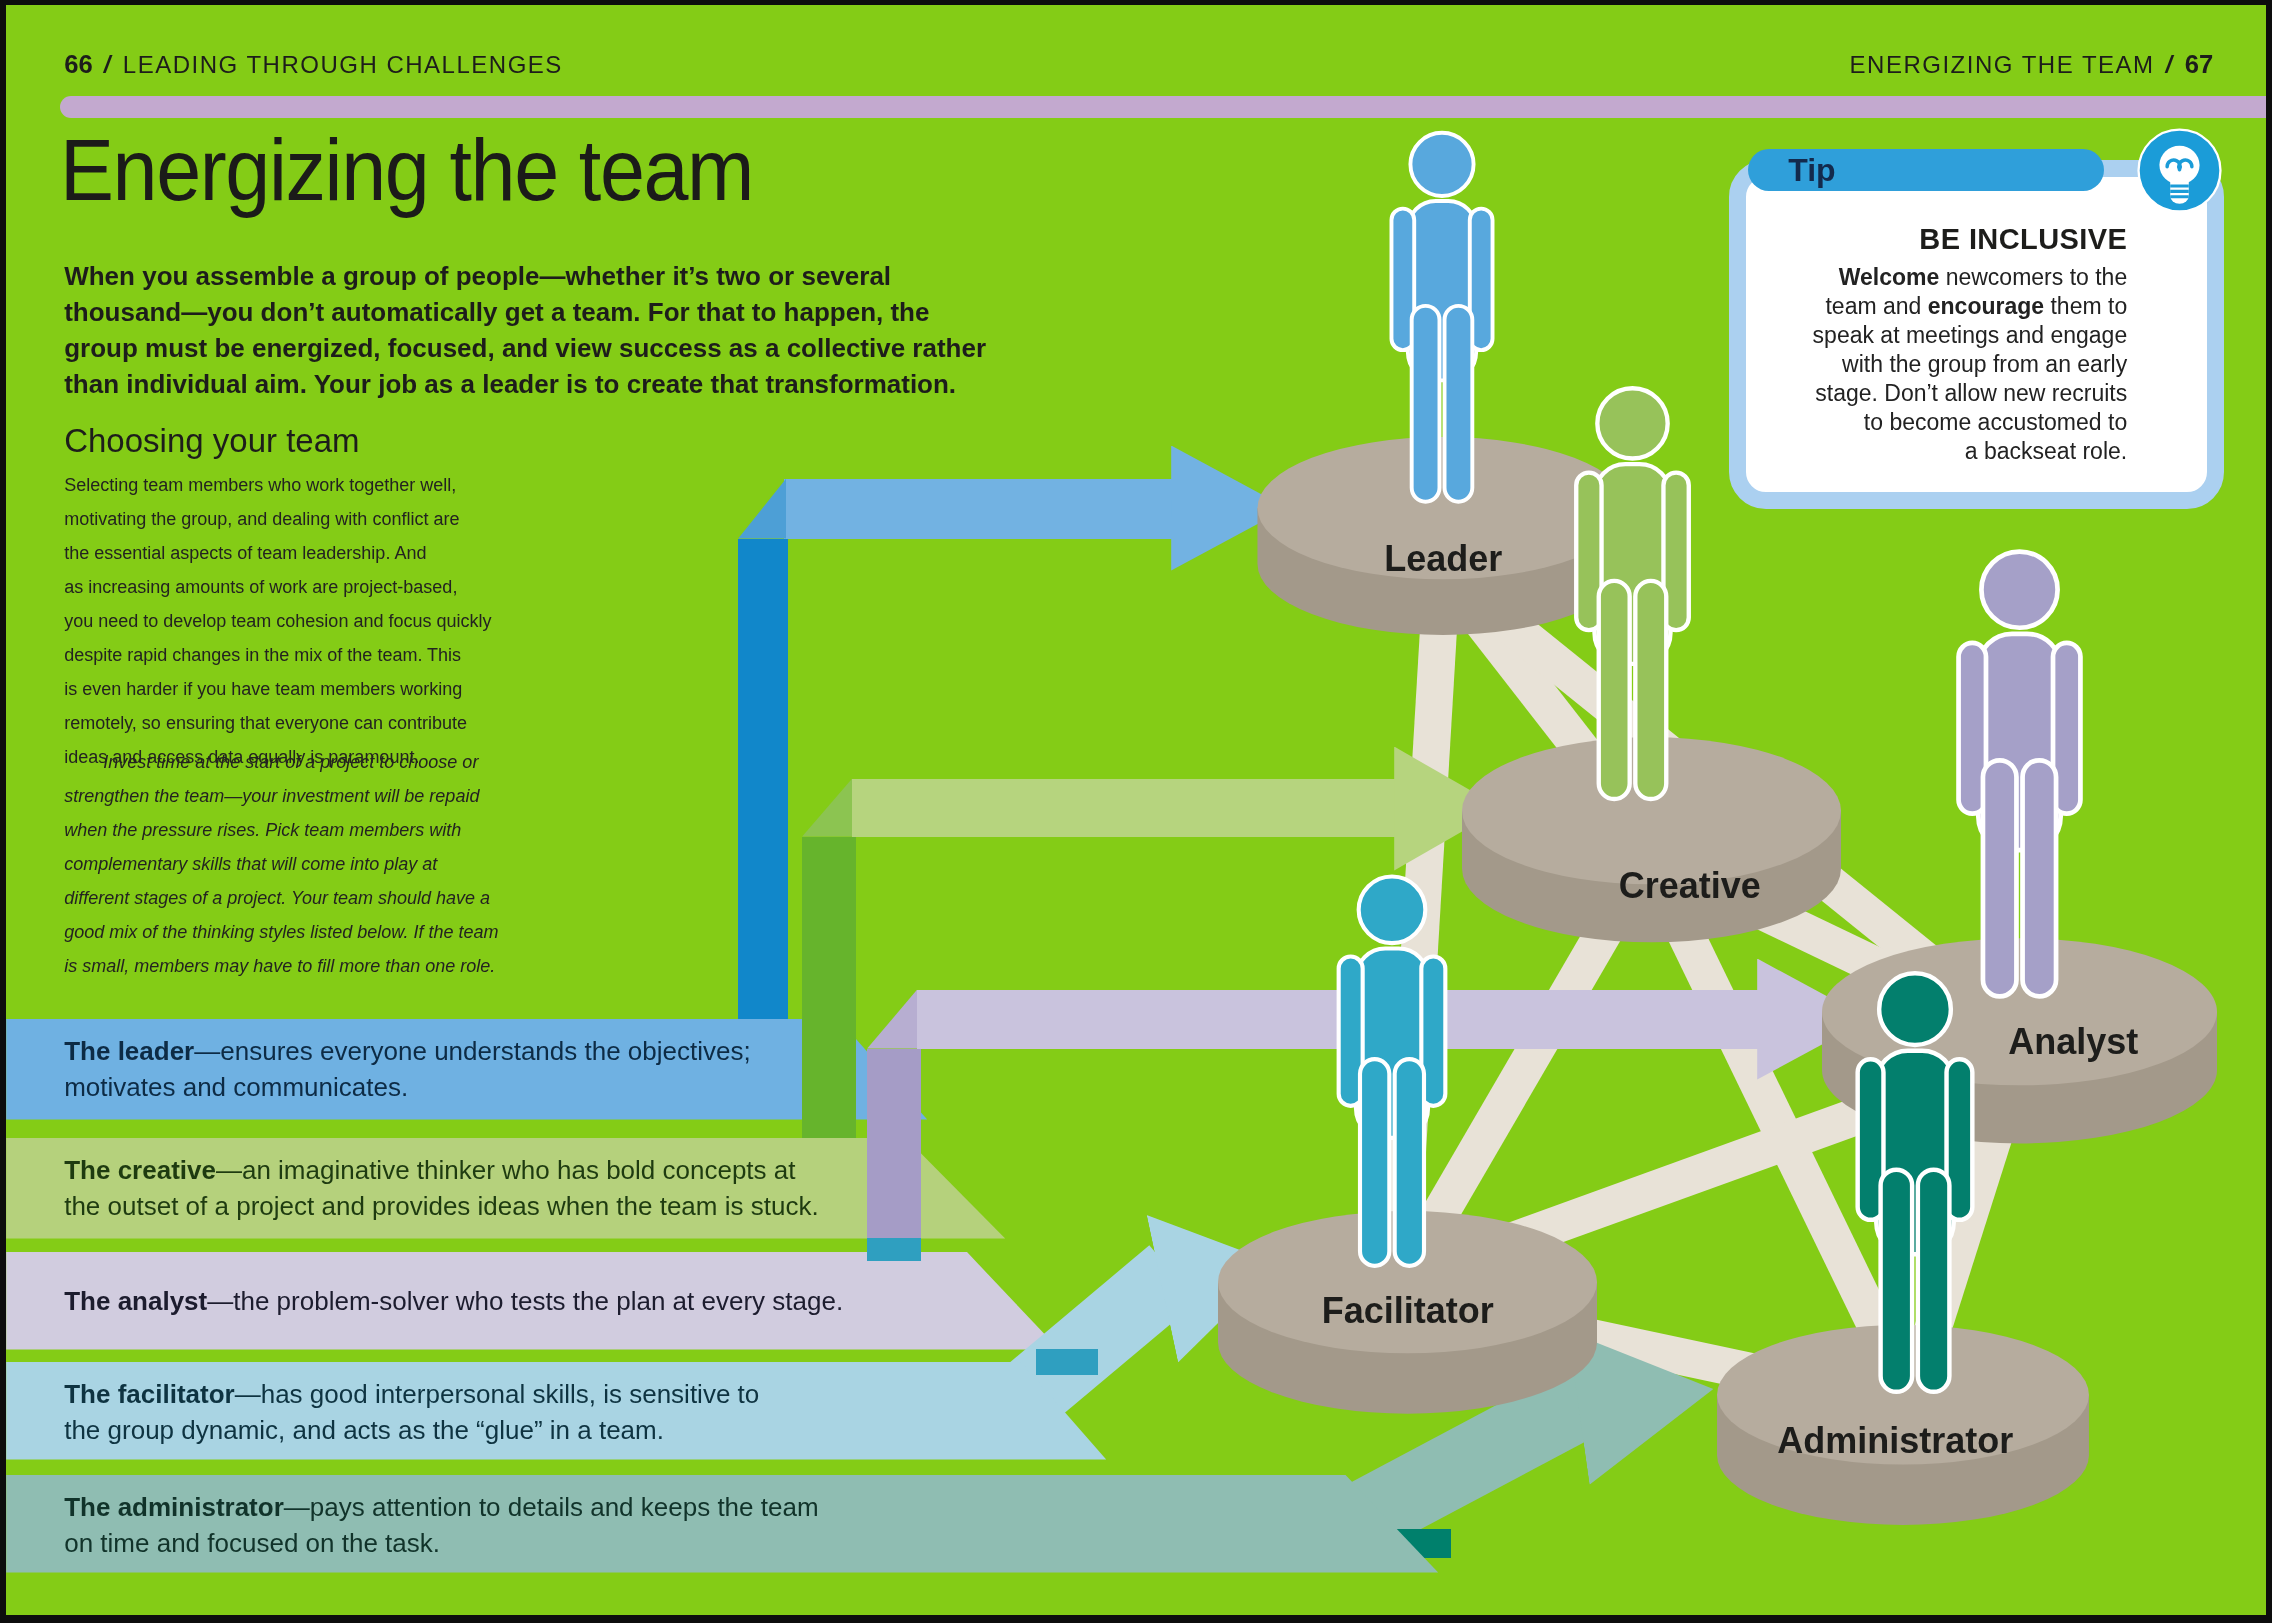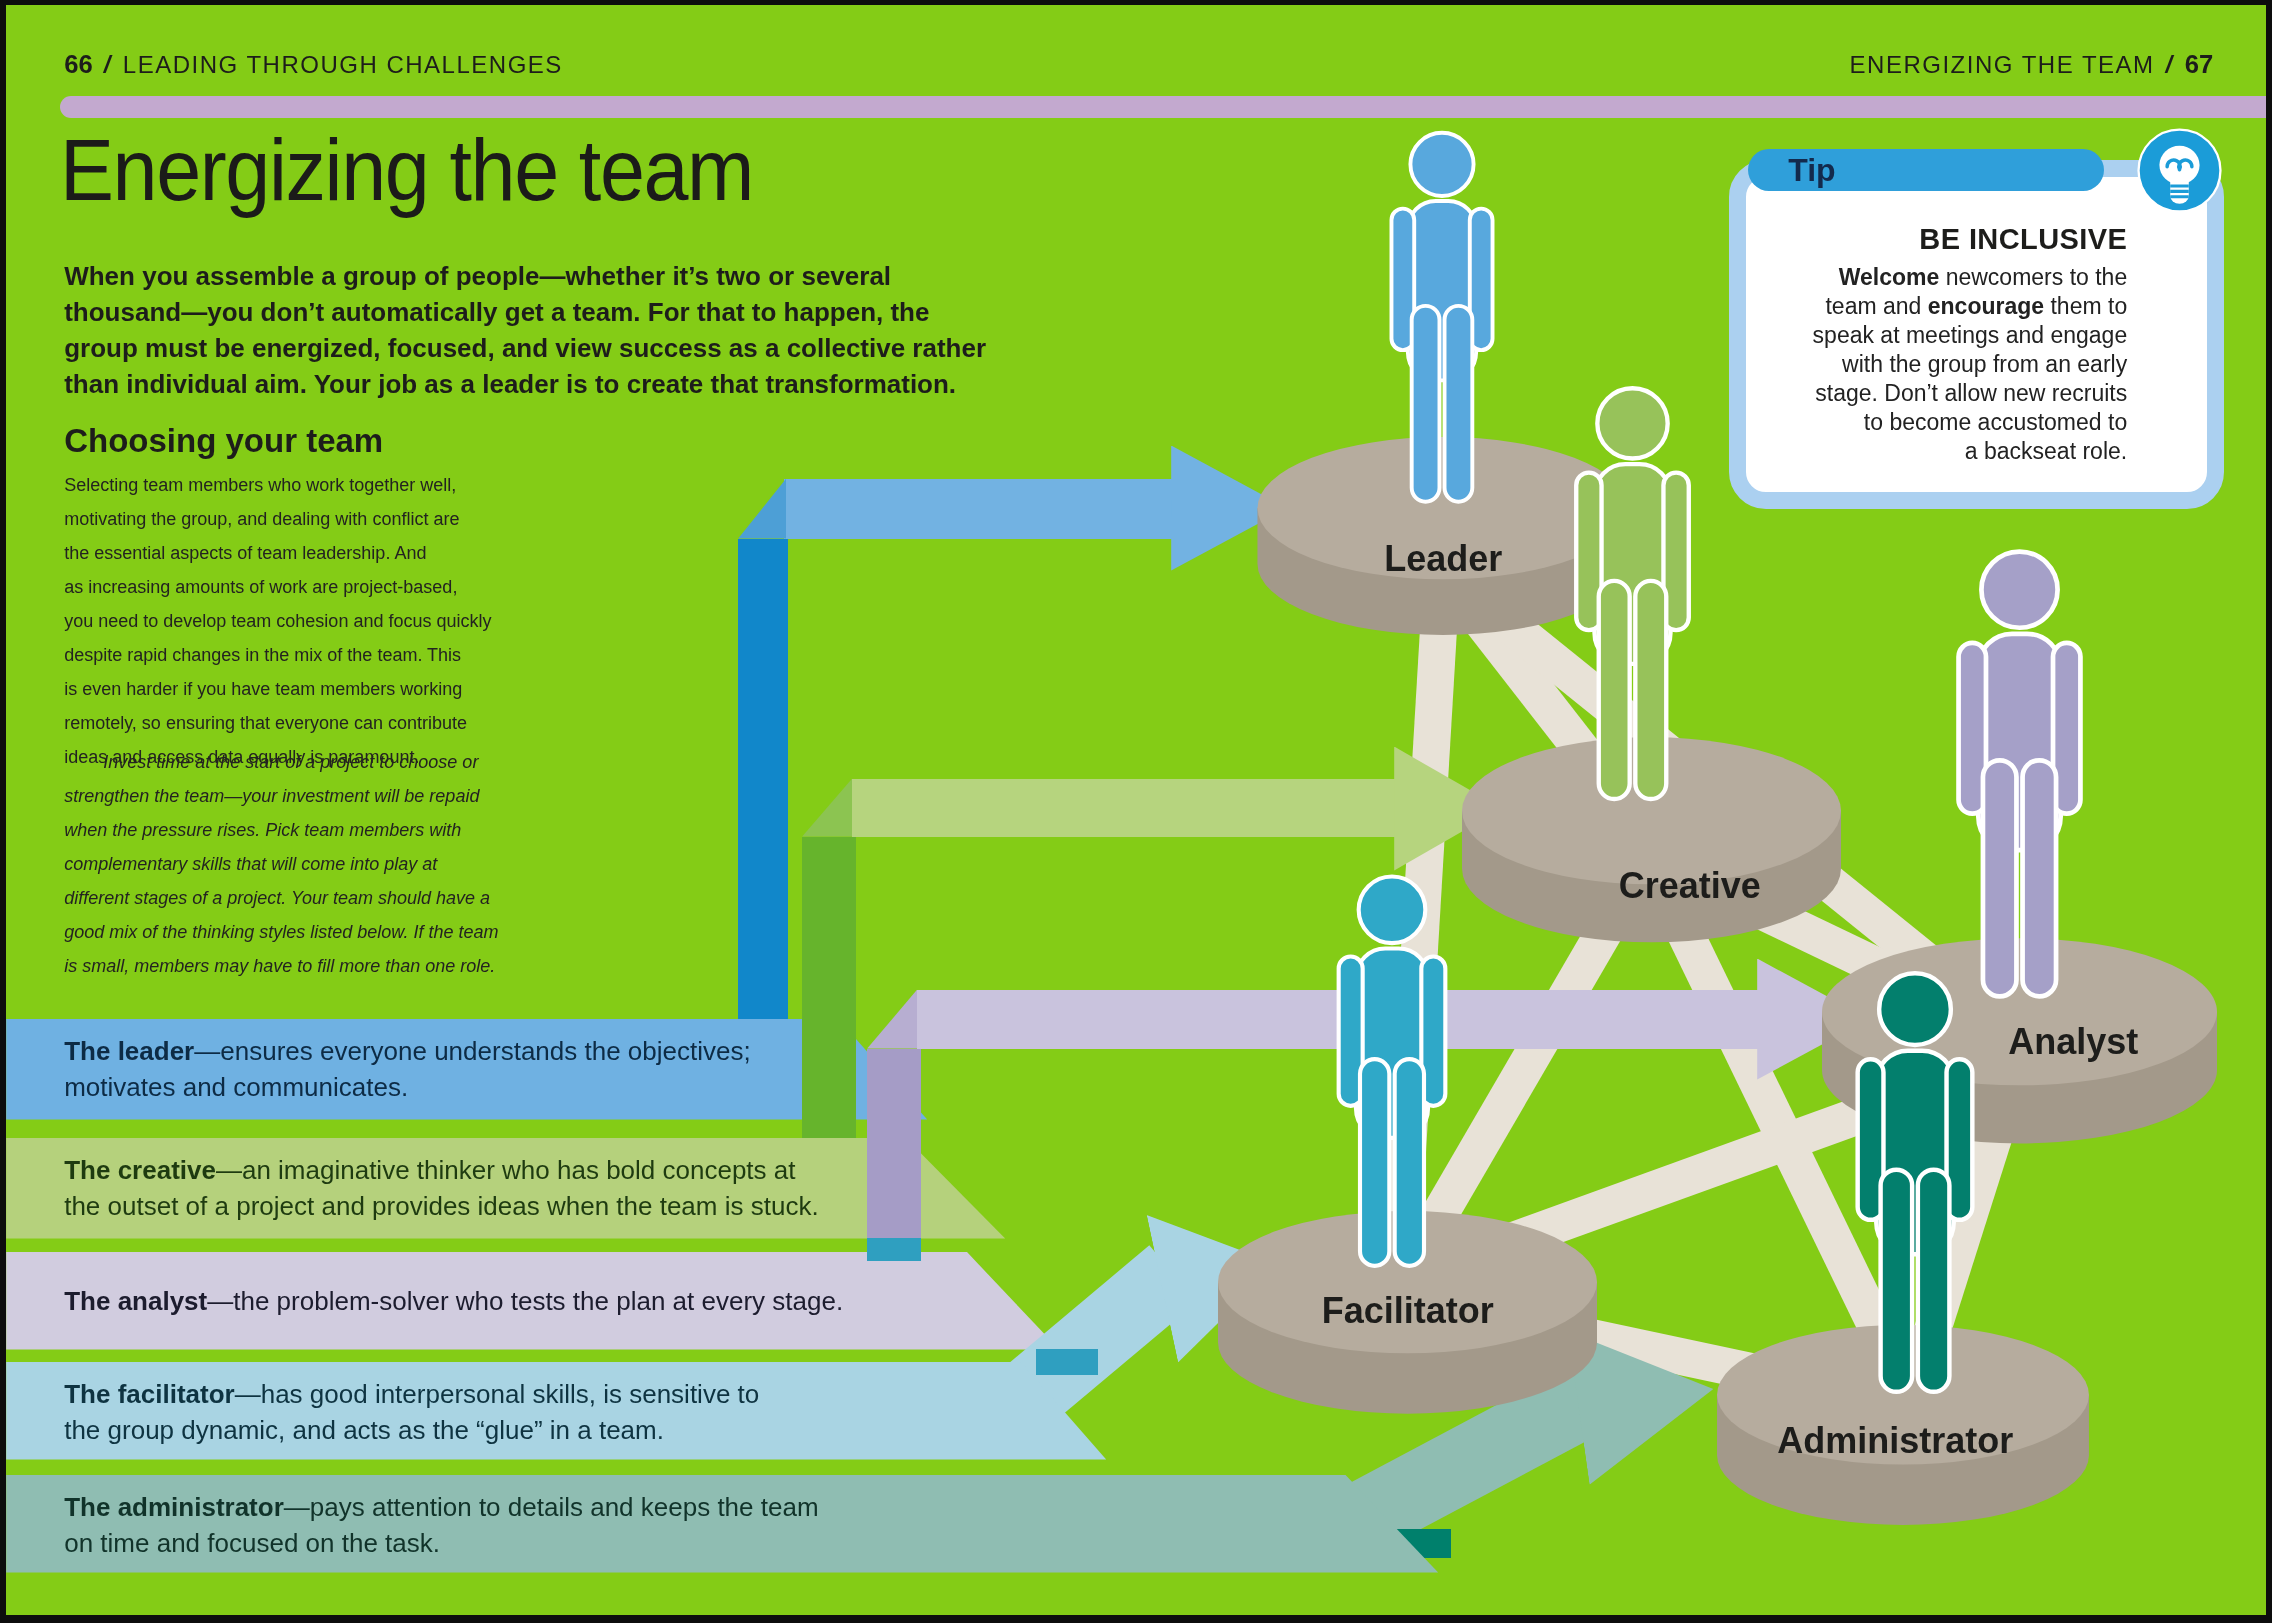--- a/index.html
+++ b/index.html
@@ -21,7 +21,7 @@
   #title{left:54px;top:116px;font-size:87px;font-weight:300;letter-spacing:-1.5px;
          transform:scaleX(.93);transform-origin:left top;line-height:97px;color:#1b1b19;}
   #intro{left:58px;top:253px;width:1115px;font-size:26px;line-height:36px;font-weight:bold;}
-  #choosing{left:58px;top:417px;font-size:33px;font-weight:bold;}
+  #choosing{left:58px;top:417px;font-size:33px;font-weight:normal;}
   .bodytxt{left:58px;width:701px;font-size:18px;line-height:34px;color:#232320;}
   #para1{top:463px;}
   #para2{top:740px;text-indent:39px;font-style:italic;}

